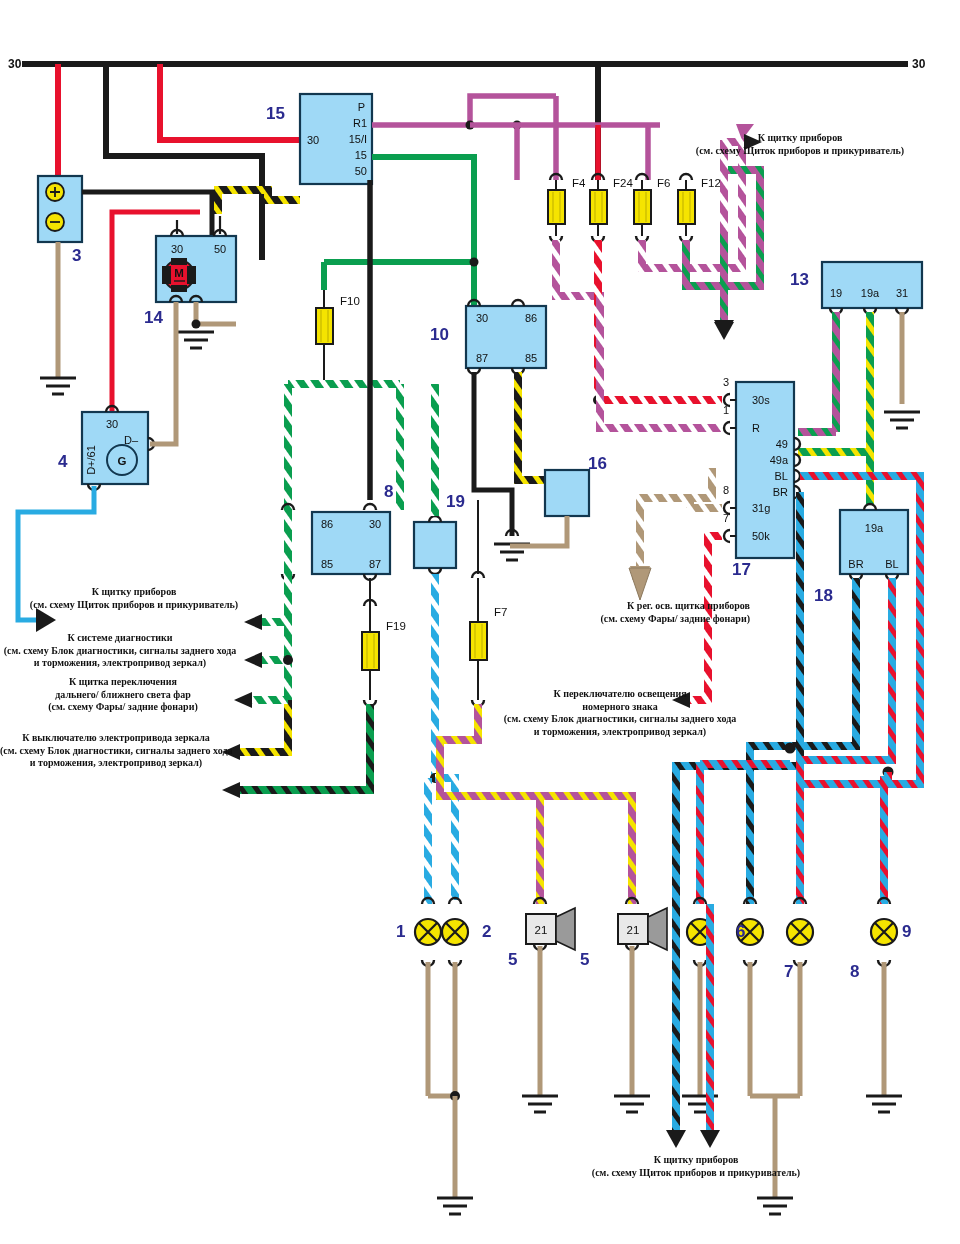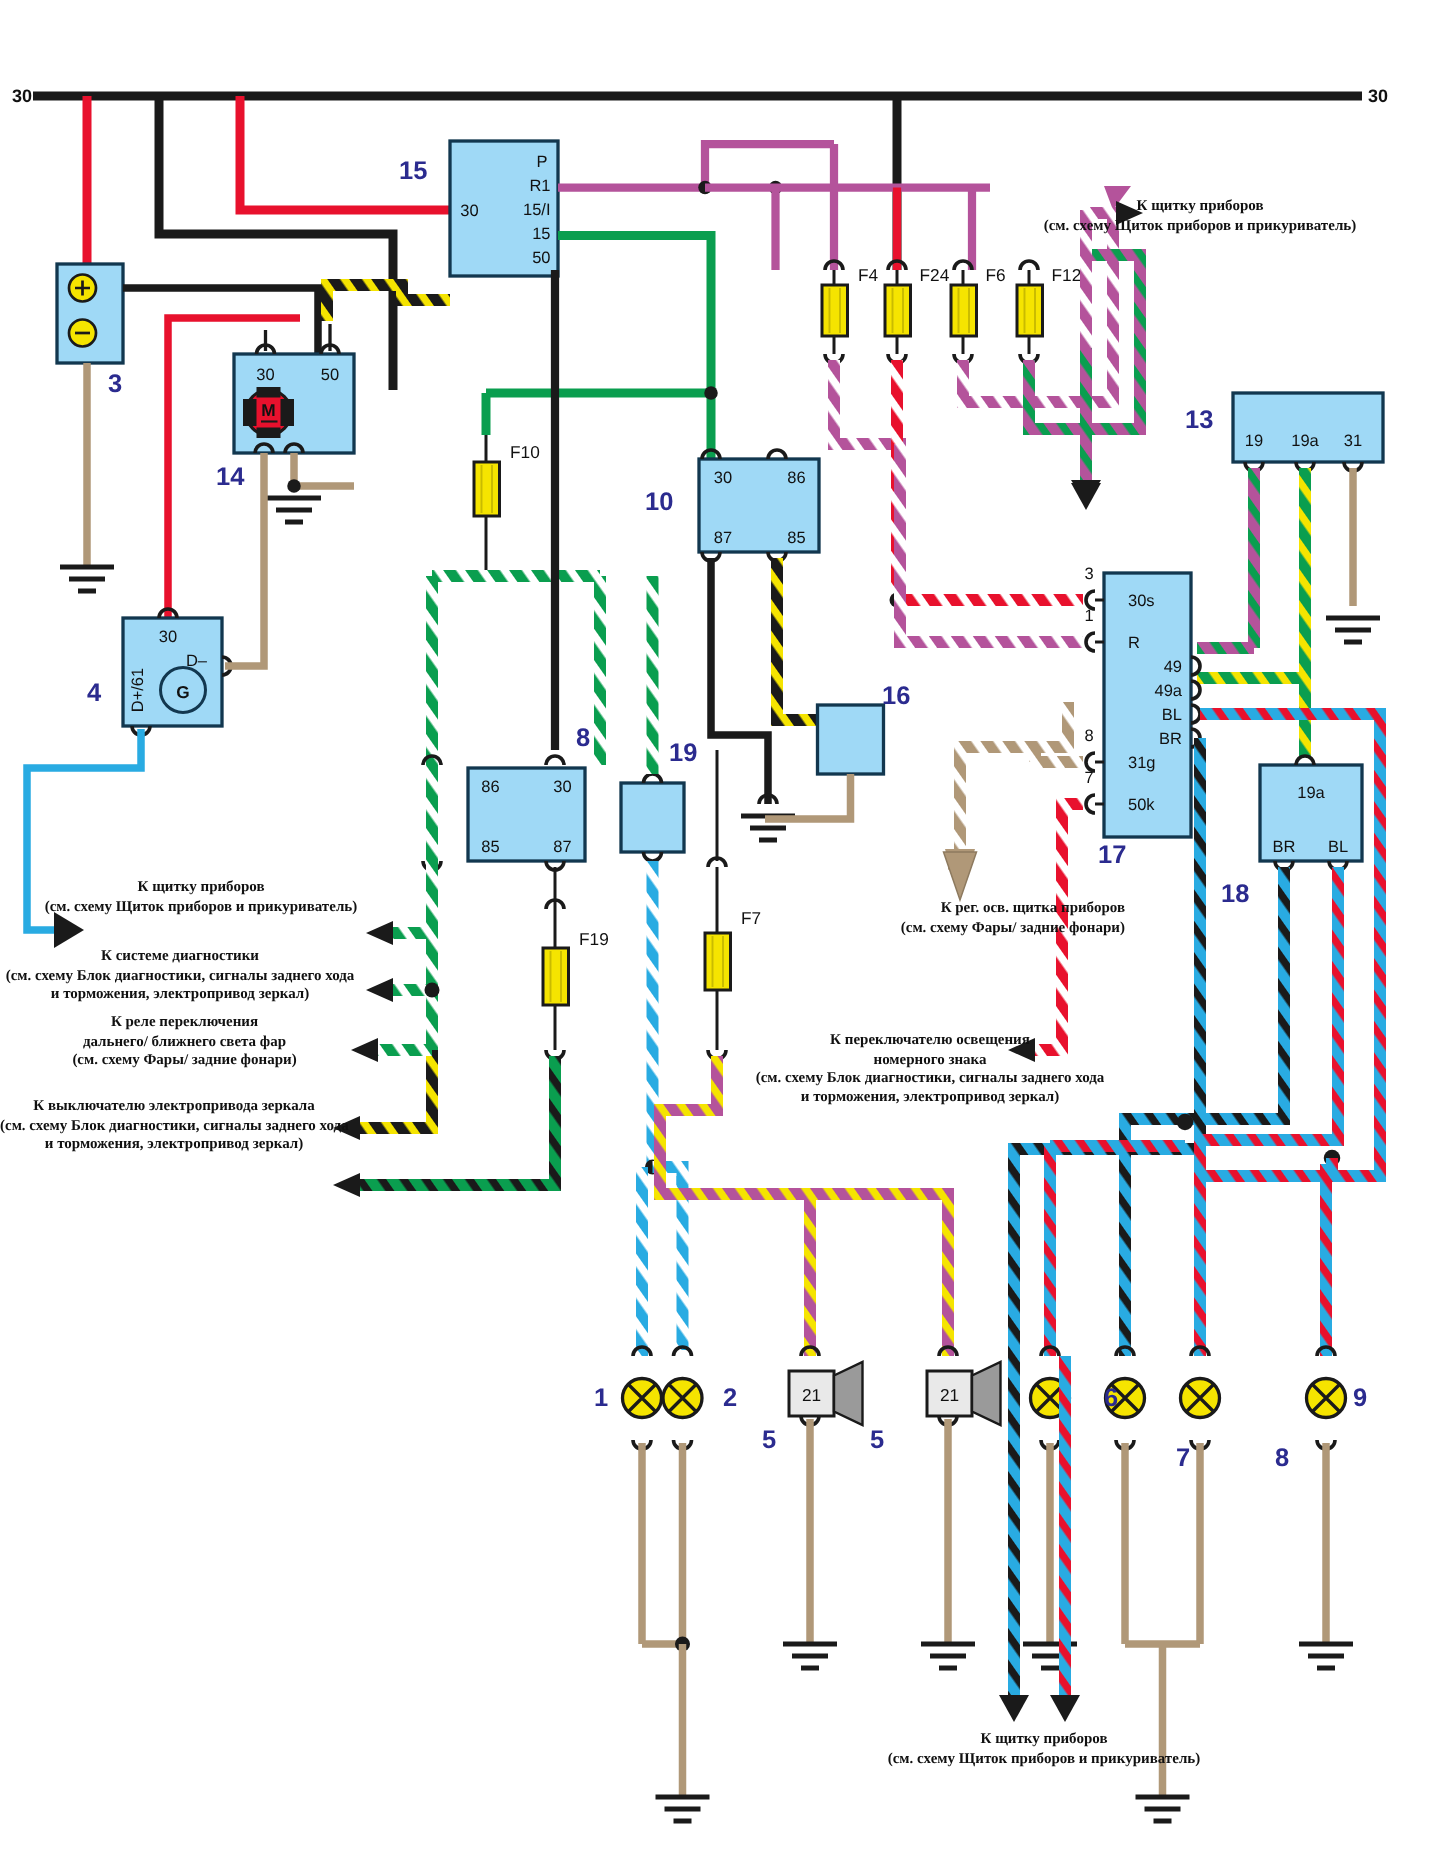--- a/index.html
+++ b/index.html
@@ -670,7 +670,7 @@
 </div>
 
 <div class="cap" style="left:10px; top:676px; width:226px;">
-  <div>К реле переключения</div>
+  <div>К щитка переключения</div>
   <div>дальнего/ ближнего света фар</div>
   <div>(см. схему Фары/ задние фонари)</div>
 </div>

